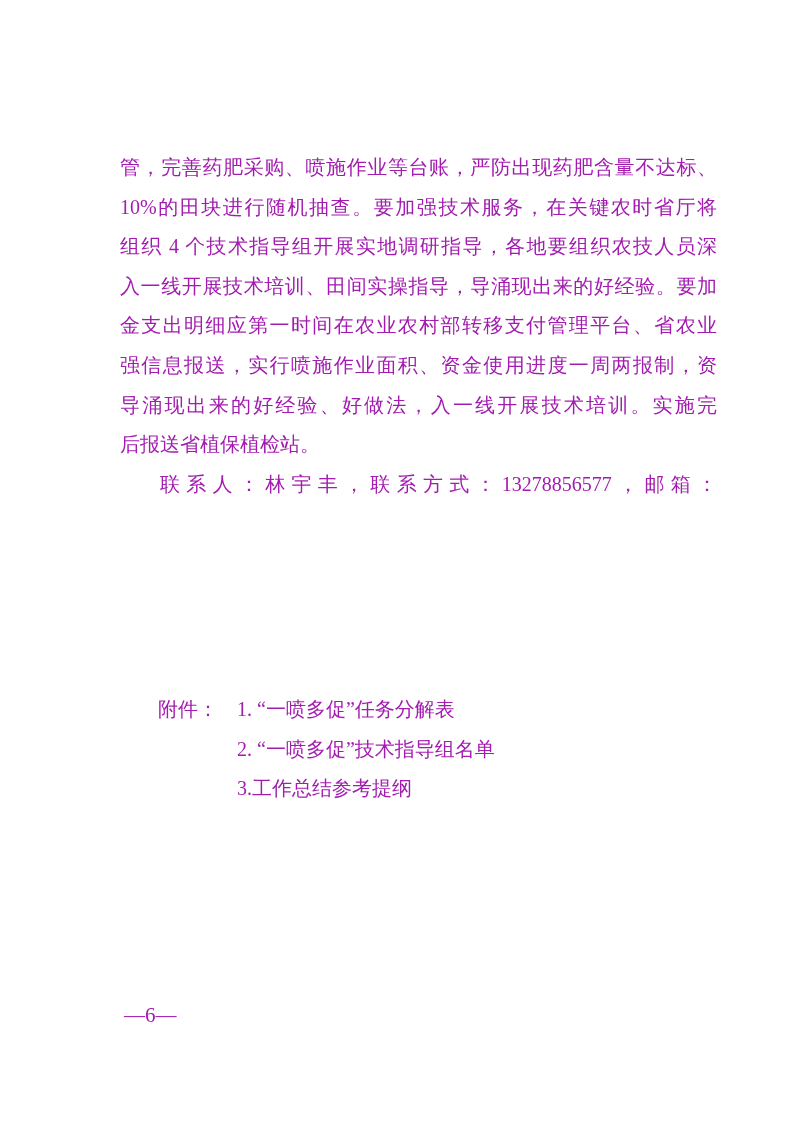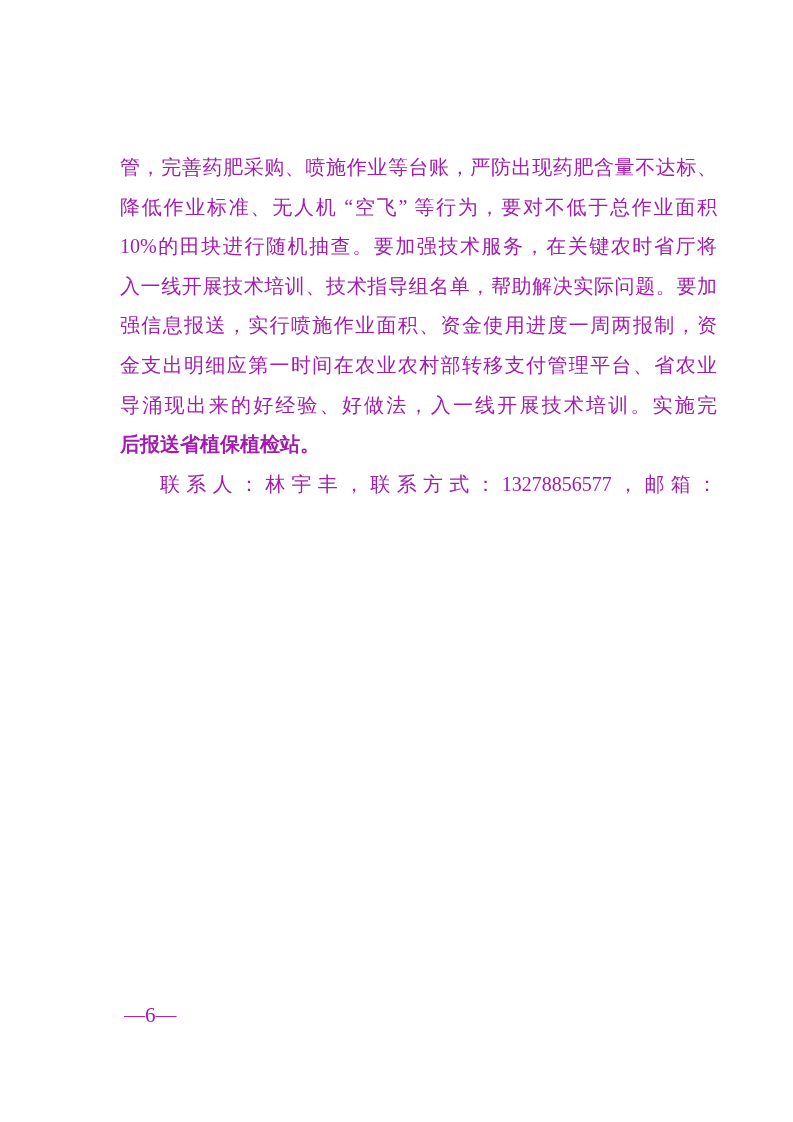--- a/index.html
+++ b/index.html
@@ -66,7 +66,6 @@
 
   <div class="text-block">
     <div class="jline">管，完善药肥采购、喷施作业等台账，严防出现药肥含量不达标、</div>
-    <div class="jline">降低作业标准、无人机 “空飞” 等行为，要对不低于总作业面积</div>
     <div class="jline">10%的田块进行随机抽查。要加强技术服务，在关键农时省厅将</div>
     <div class="jline">入一线开展技术培训、技术指导组名单，帮助解决实际问题。要加</div>
     <div class="jline">强信息报送，实行喷施作业面积、资金使用进度一周两报制，资</div>

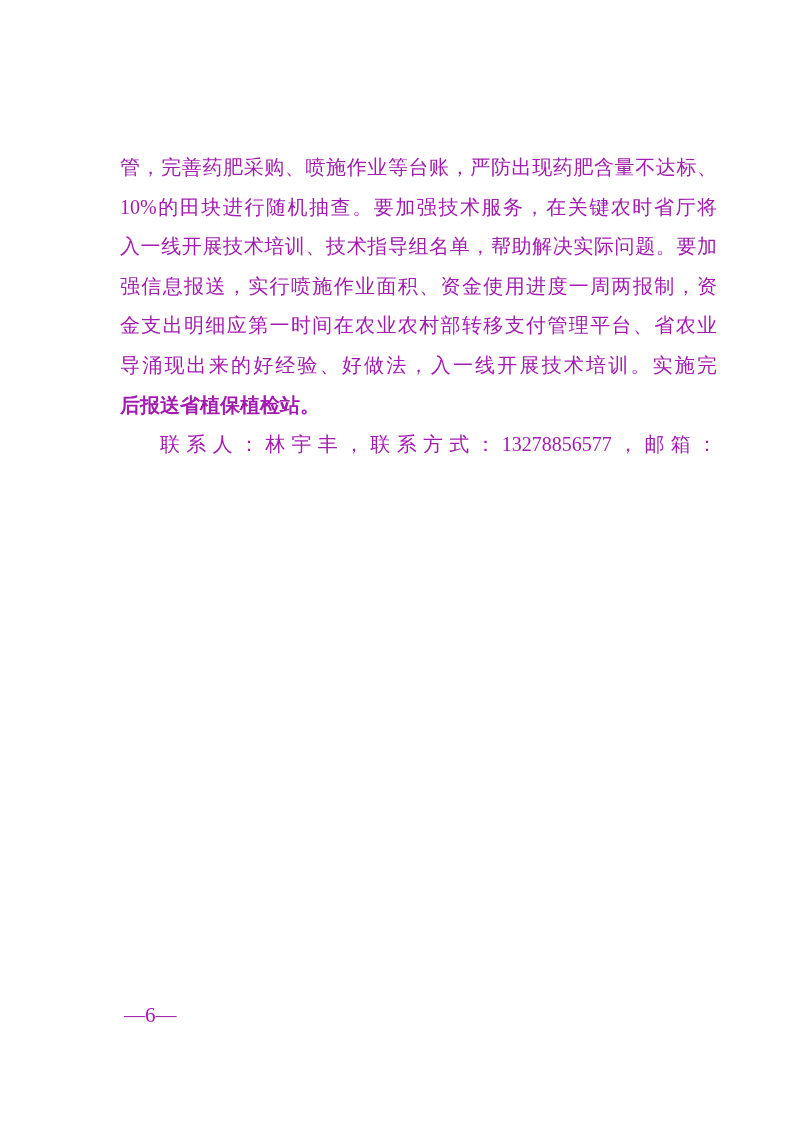--- a/index.html
+++ b/index.html
@@ -67,6 +67,7 @@
   <div class="text-block">
     <div class="jline">管，完善药肥采购、喷施作业等台账，严防出现药肥含量不达标、</div>
     <div class="jline">10%的田块进行随机抽查。要加强技术服务，在关键农时省厅将</div>
+    <div class="jline">组织 4 个技术指导组开展实地调研指导，各地要组织农技人员深</div>
     <div class="jline">入一线开展技术培训、技术指导组名单，帮助解决实际问题。要加</div>
     <div class="jline">强信息报送，实行喷施作业面积、资金使用进度一周两报制，资</div>
     <div class="jline">金支出明细应第一时间在农业农村部转移支付管理平台、省农业</div>

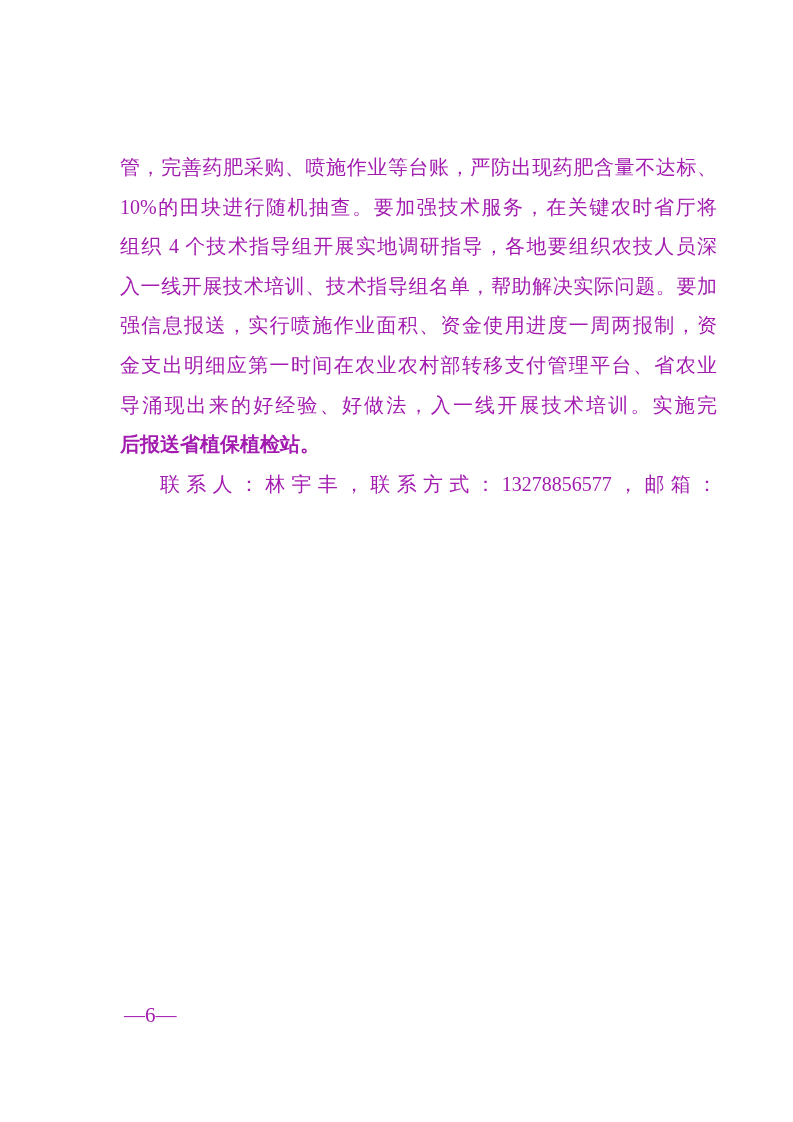--- a/index.html
+++ b/index.html
@@ -68,7 +68,7 @@
     <div class="jline">管，完善药肥采购、喷施作业等台账，严防出现药肥含量不达标、</div>
     <div class="jline">10%的田块进行随机抽查。要加强技术服务，在关键农时省厅将</div>
     <div class="jline">组织 4 个技术指导组开展实地调研指导，各地要组织农技人员深</div>
-    <div class="jline">入一线开展技术培训、技术指导组名单，帮助解决实际问题。要加</div>
+    <div class="jline">入一线开展技术培训、田间实操指导，导涌现出来的好经验。要加</div>
     <div class="jline">强信息报送，实行喷施作业面积、资金使用进度一周两报制，资</div>
     <div class="jline">金支出明细应第一时间在农业农村部转移支付管理平台、省农业</div>
     <div class="jline">导涌现出来的好经验、好做法，入一线开展技术培训。实施完</div>

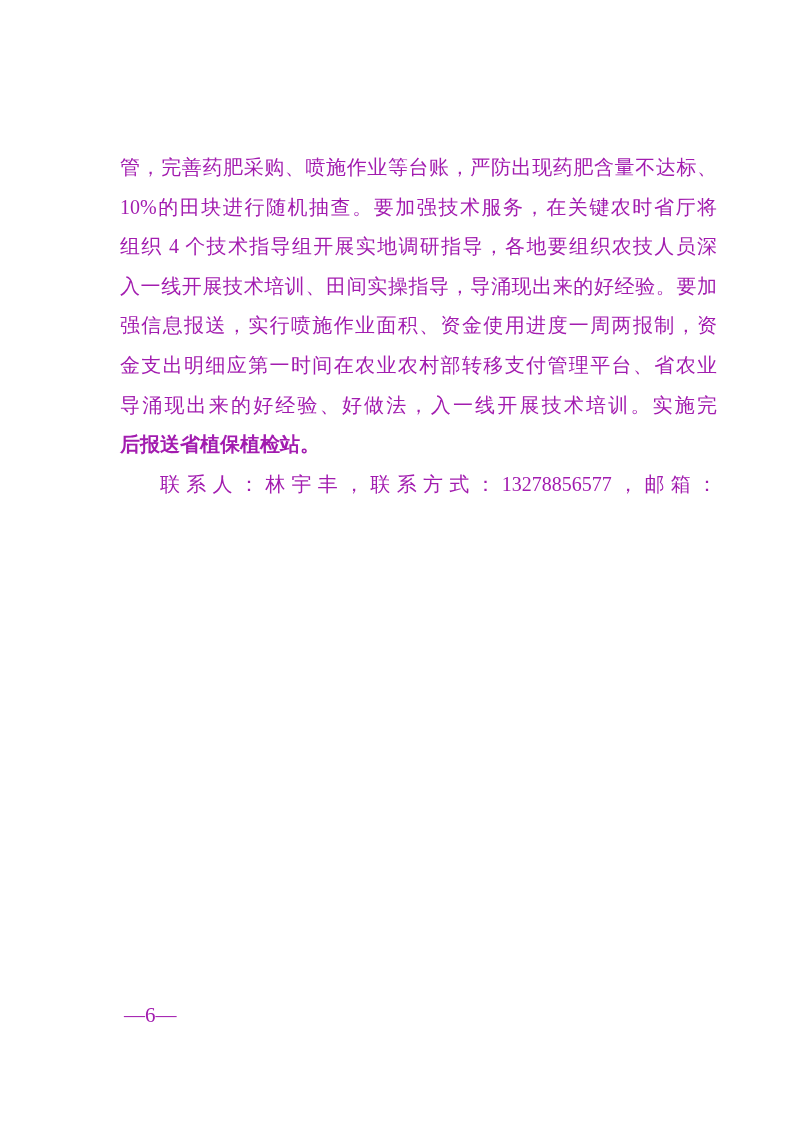--- a/index.html
+++ b/index.html
@@ -69,8 +69,8 @@
     <div class="jline">10%的田块进行随机抽查。要加强技术服务，在关键农时省厅将</div>
     <div class="jline">组织 4 个技术指导组开展实地调研指导，各地要组织农技人员深</div>
     <div class="jline">入一线开展技术培训、田间实操指导，导涌现出来的好经验。要加</div>
+    <div class="jline">金支出明细应第一时间在农业农村部转移支付管理平台、省农业</div>
     <div class="jline">强信息报送，实行喷施作业面积、资金使用进度一周两报制，资</div>
-    <div class="jline">金支出明细应第一时间在农业农村部转移支付管理平台、省农业</div>
     <div class="jline">导涌现出来的好经验、好做法，入一线开展技术培训。实施完</div>
     <div class="plain">后报送省植保植检站。</div>
     <div class="jline indent-2">联系人：林宇丰，联系方式：13278856577，邮箱：</div>

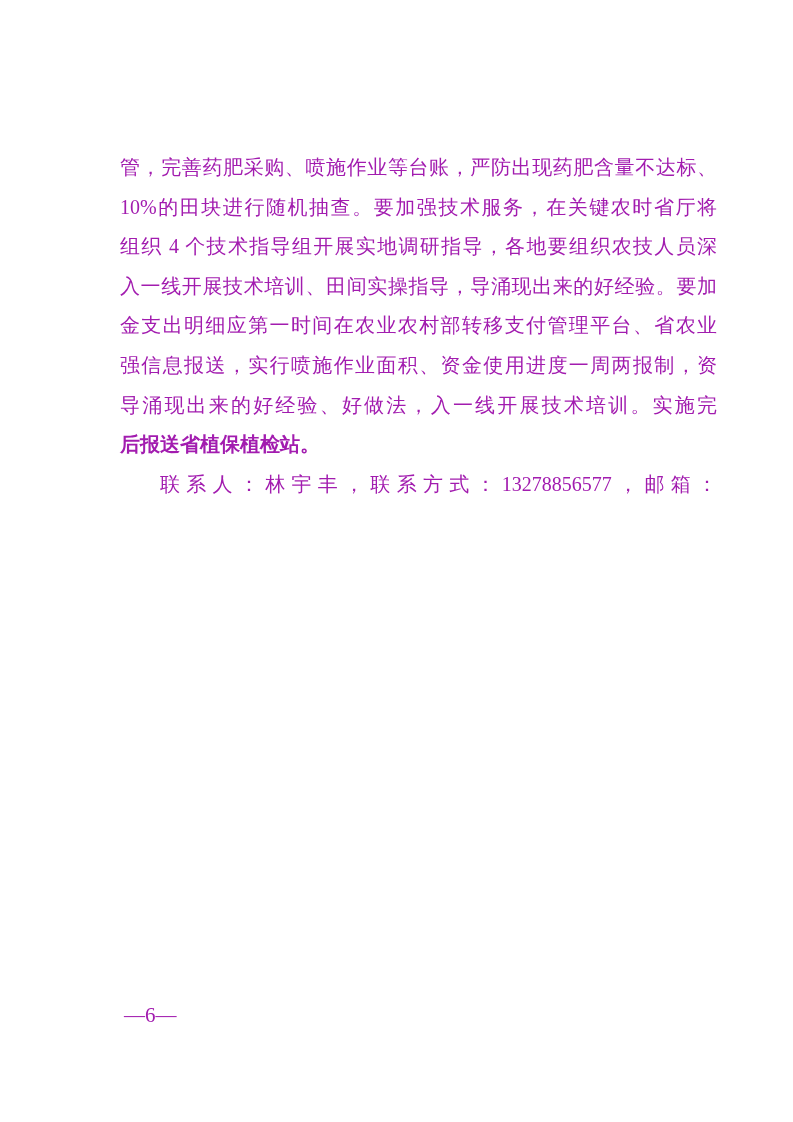--- a/index.html
+++ b/index.html
@@ -31,7 +31,6 @@
   .plain {
     text-align: left;
     white-space: nowrap;
-    font-weight: bold;
   }
   .indent-2 {
     text-indent: 40px;

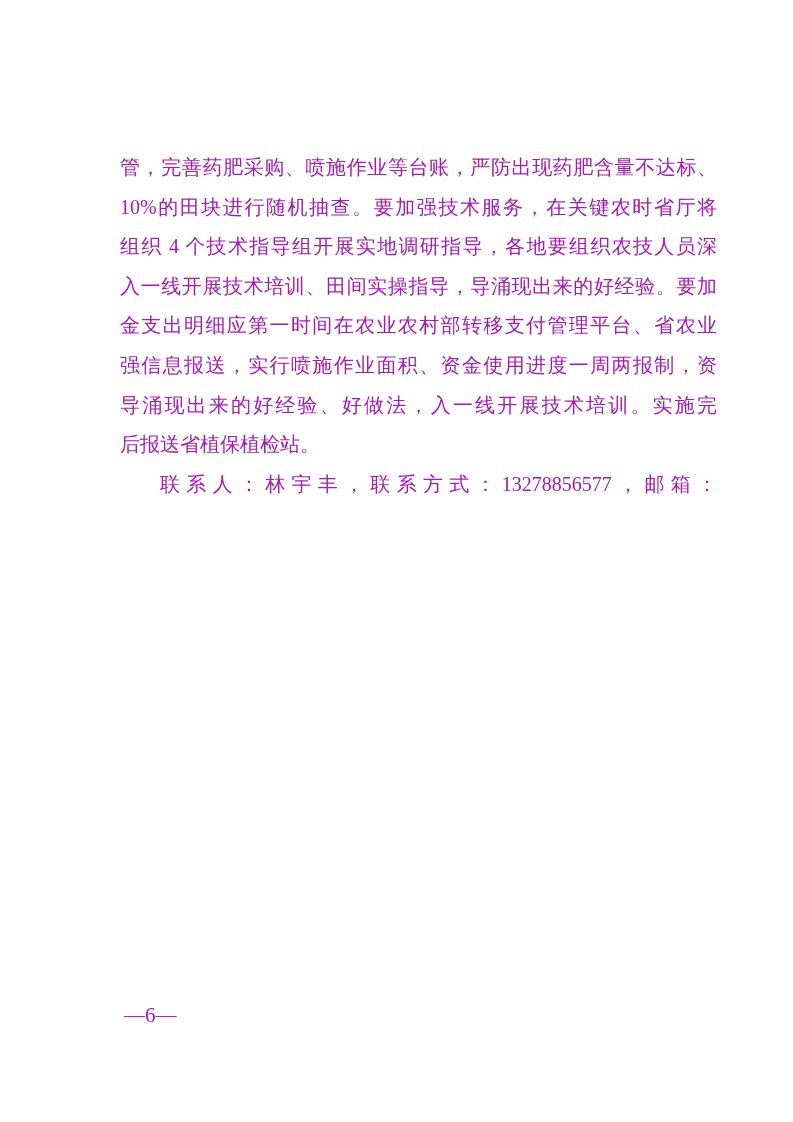--- a/index.html
+++ b/index.html
@@ -75,6 +75,11 @@
     <div class="jline indent-2">联系人：林宇丰，联系方式：13278856577，邮箱：</div>
   </div>
 
+  <div class="attachments">
+    <div class="plain"><span class="att-label">附件：</span><span>1. “一喷多促”任务分解表</span></div>
+    <div class="plain att-indent">2. “一喷多促”技术指导组名单</div>
+    <div class="plain att-indent">3.工作总结参考提纲</div>
+  </div>
 
   <div class="page-number">—6—</div>
 

